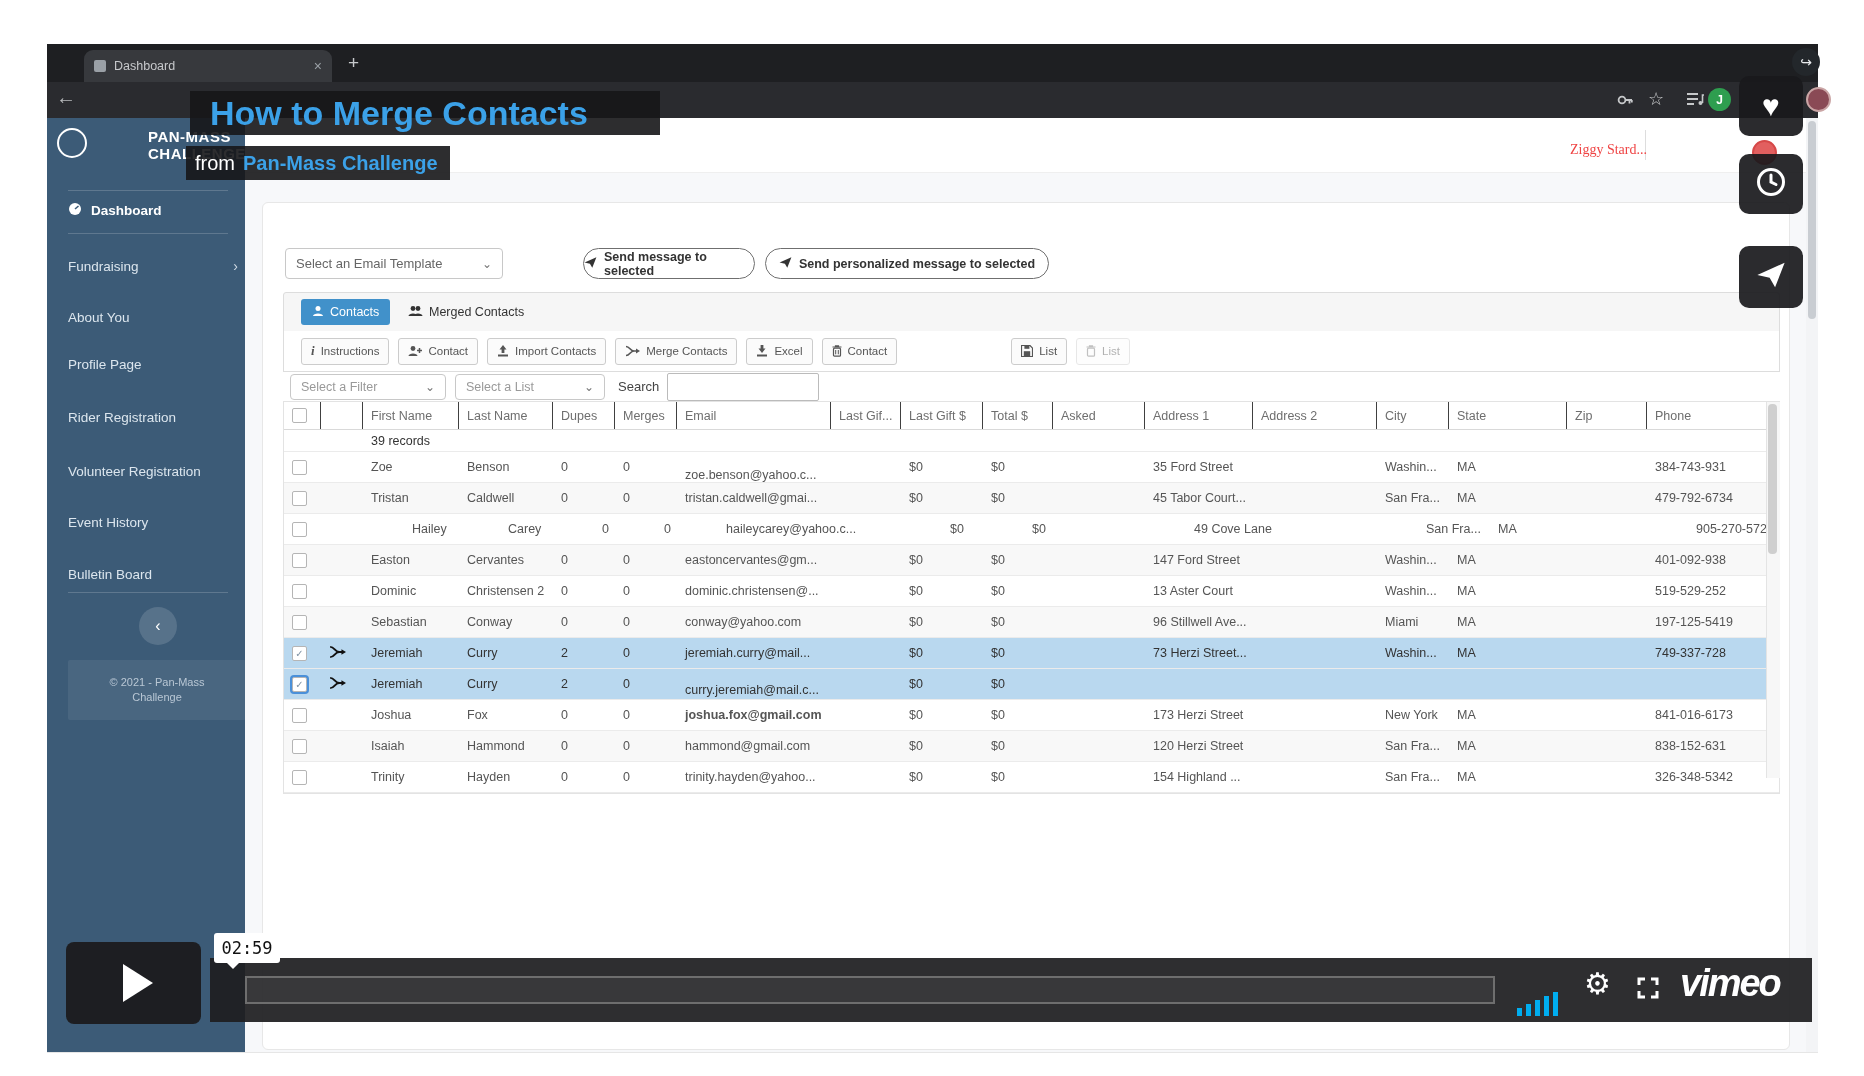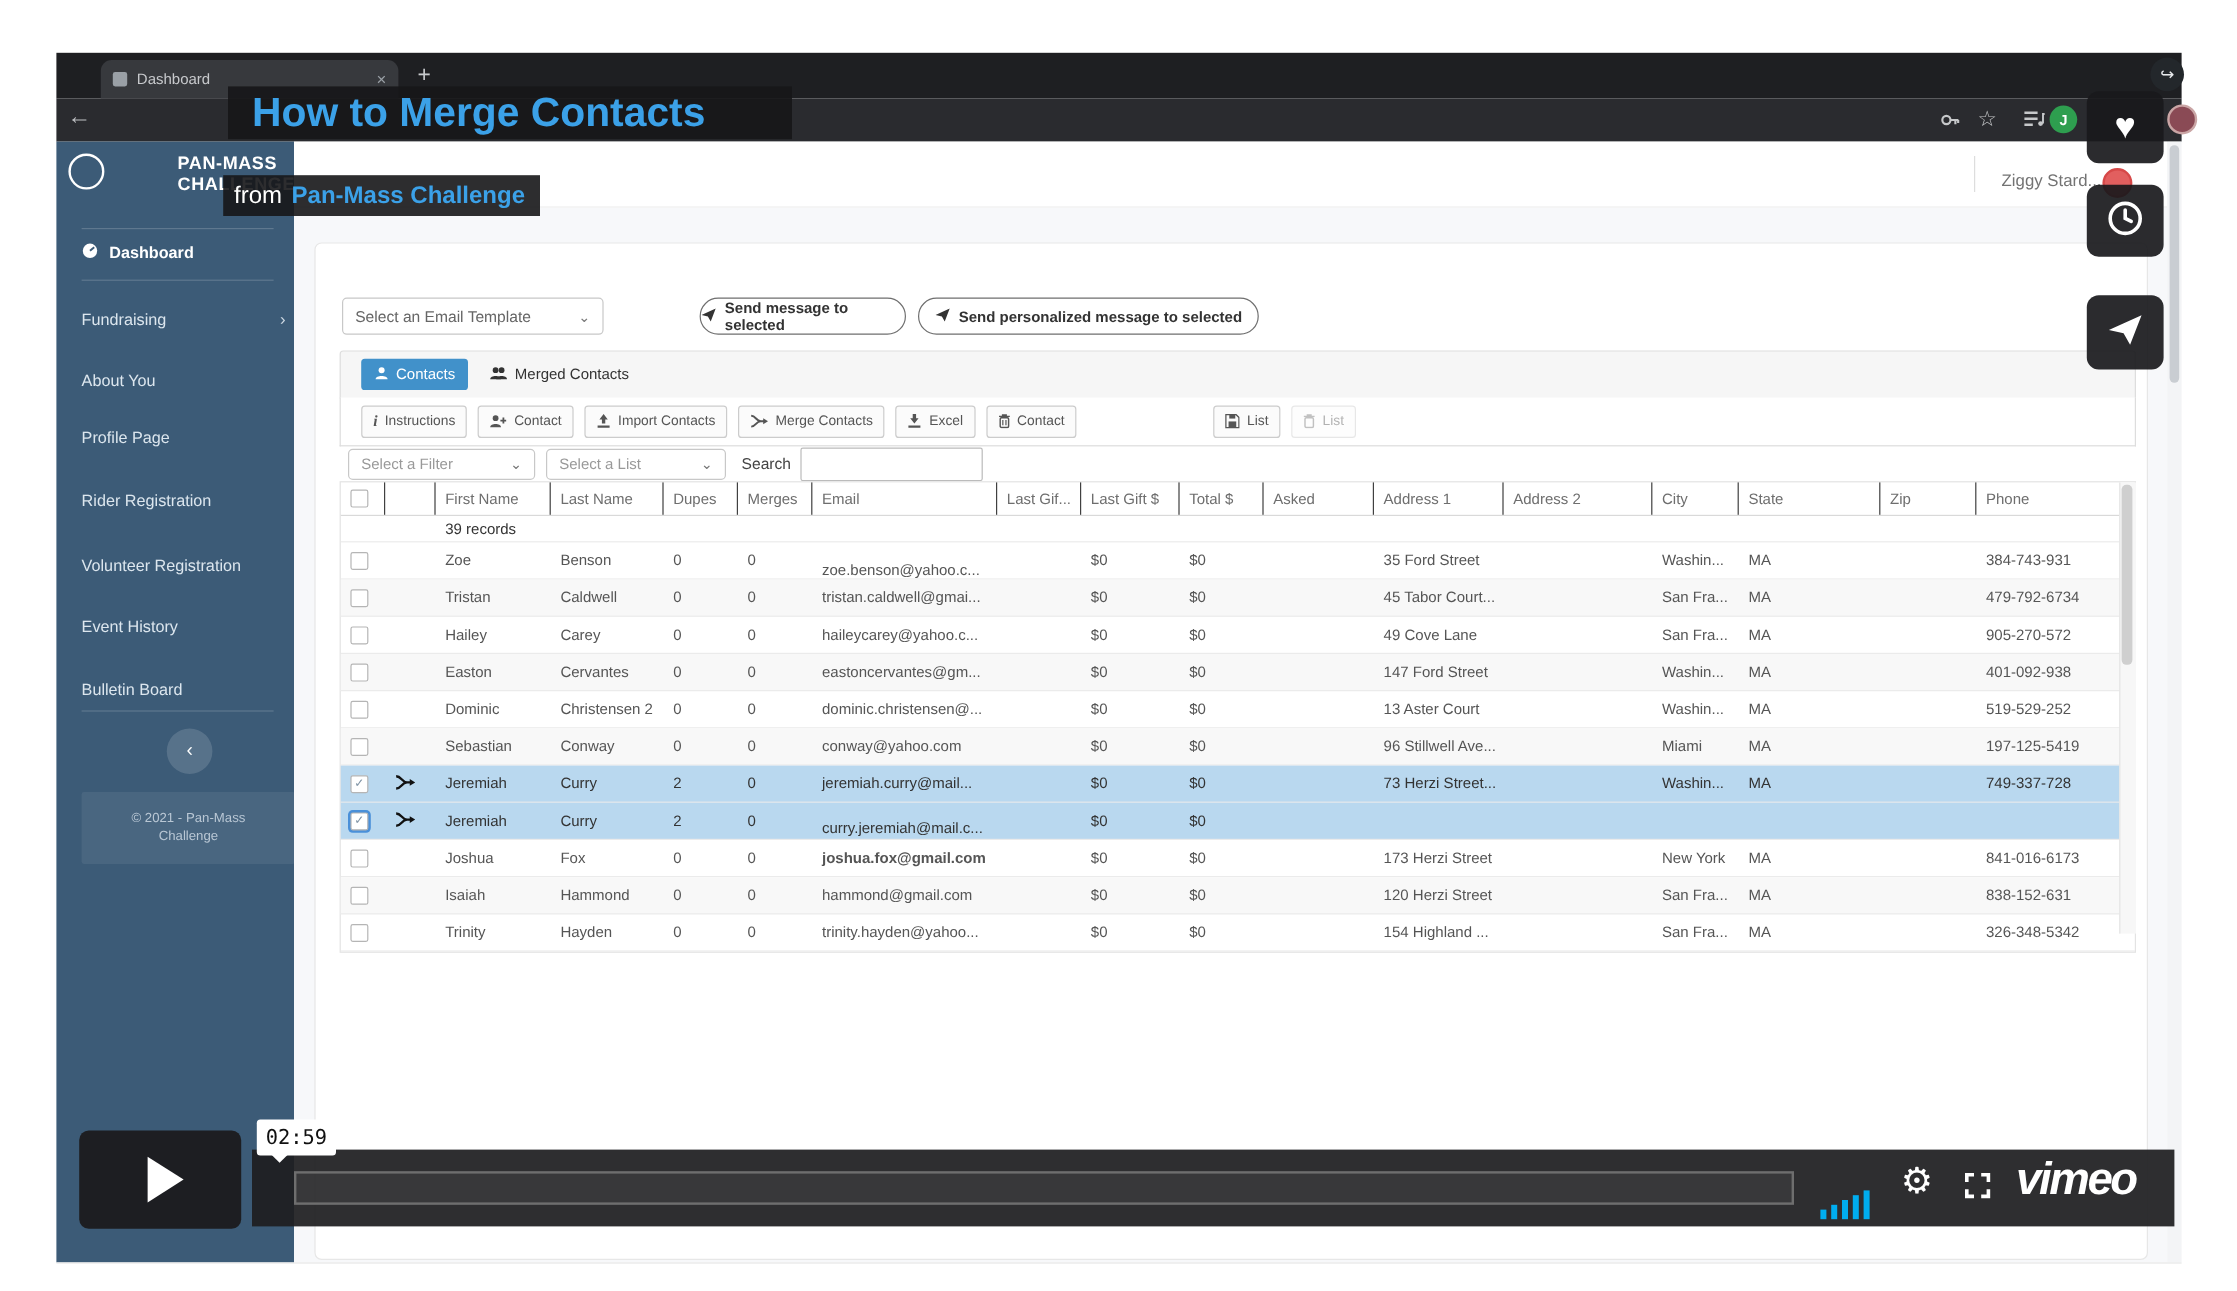--- a/index.html
+++ b/index.html
@@ -102,7 +102,7 @@
   .pmc-since{position:absolute;left:0;top:58px;width:100%;text-align:center;color:#c43a40;font-size:6.5px;font-weight:bold;}
   .pmc-script{position:absolute;left:0;top:18px;width:100%;text-align:center;color:#111;font-family:"Liberation Serif",serif;
     font-style:italic;font-weight:bold;font-size:15px;}
-  .title-bar{left:190px;top:72px;width:470px;height:44px;background:rgba(22,22,24,.9);z-index:44;
+  .title-bar{left:190px;top:91px;width:470px;height:44px;background:rgba(22,22,24,.9);z-index:44;
     display:flex;align-items:center;padding-left:20px;box-sizing:border-box;}
   .title-text{color:#3ba1e8;font-size:34px;font-weight:bold;white-space:nowrap;}
   .byline-bar{left:186px;top:146px;height:34px;background:rgba(22,22,24,.9);z-index:44;display:flex;

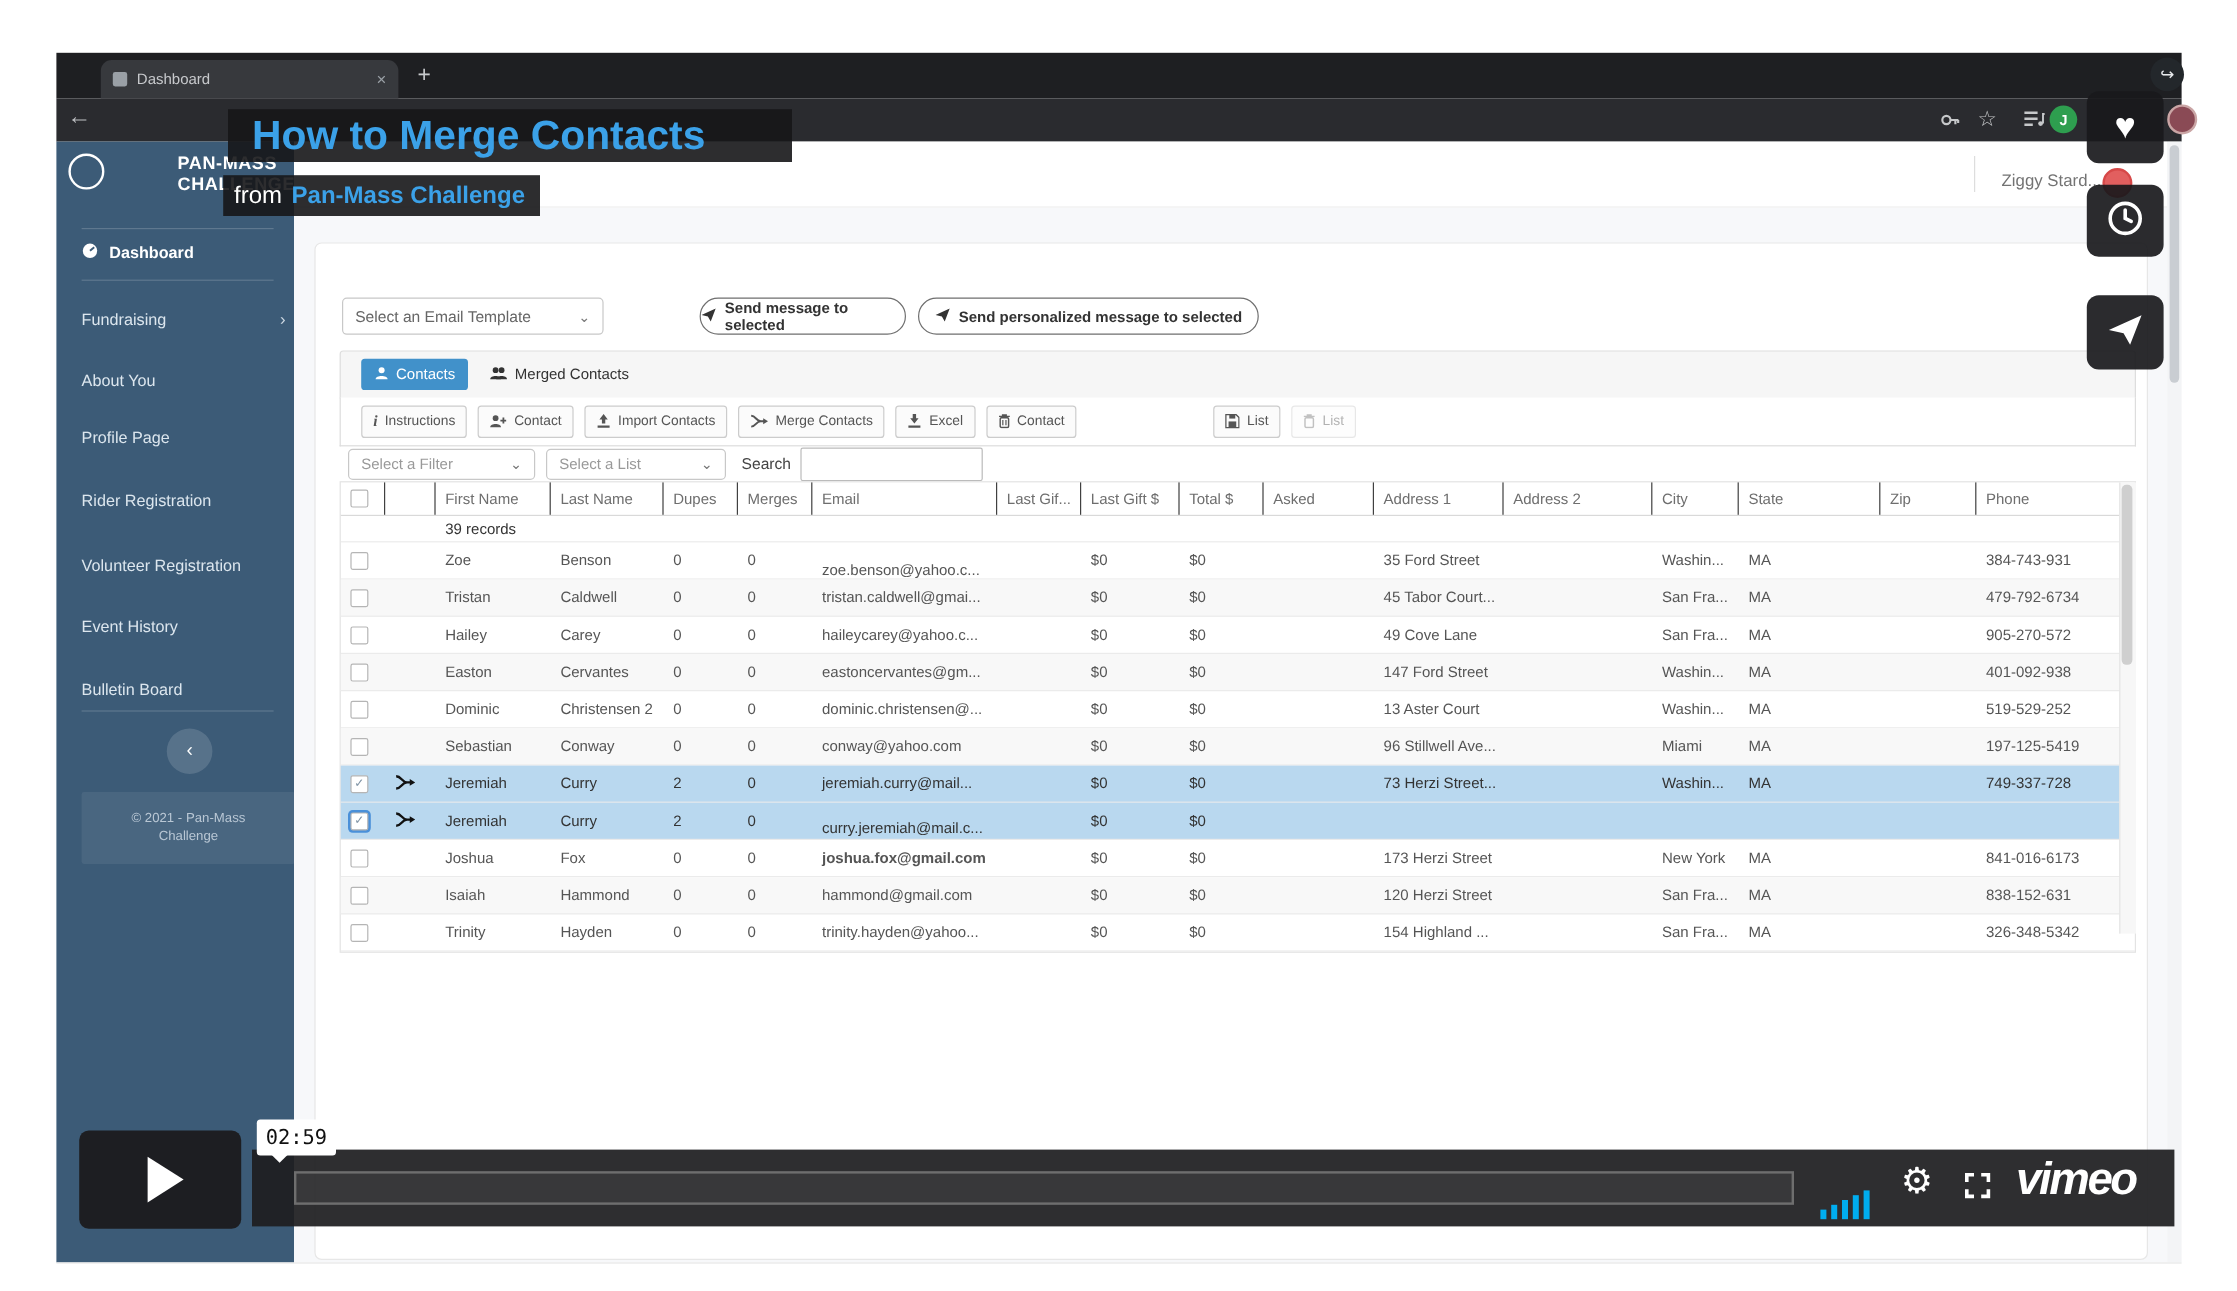--- a/index.html
+++ b/index.html
@@ -28,7 +28,7 @@
   
   .app-header{left:245px;top:118px;width:1561px;height:54px;background:#fff;border-bottom:1px solid #efefef;z-index:2;}
   .hdr-divider{left:1645px;top:130px;width:1px;height:30px;background:#ddd;z-index:3;}
-  .user-name{left:1668px;top:142px;color:#737373;font-size:14px;z-index:3;white-space:nowrap;}
+  .user-name{left:1570px;top:142px;color:#ef4444;font-size:14px;z-index:3;white-space:nowrap;font-family:Liberation Serif, serif;}
   .user-badge{left:1752px;top:140px;width:25px;height:25px;border-radius:50%;background:#e25f5f;border:2px solid #d64848;box-sizing:border-box;z-index:3;}
   .page-scrollbar{left:1806px;top:118px;width:12px;height:934px;background:#f3f4f6;z-index:2;}
   .page-scroll-thumb{left:1808px;top:121px;width:8px;height:198px;background:#c9cdd2;border-radius:4px;z-index:3;}

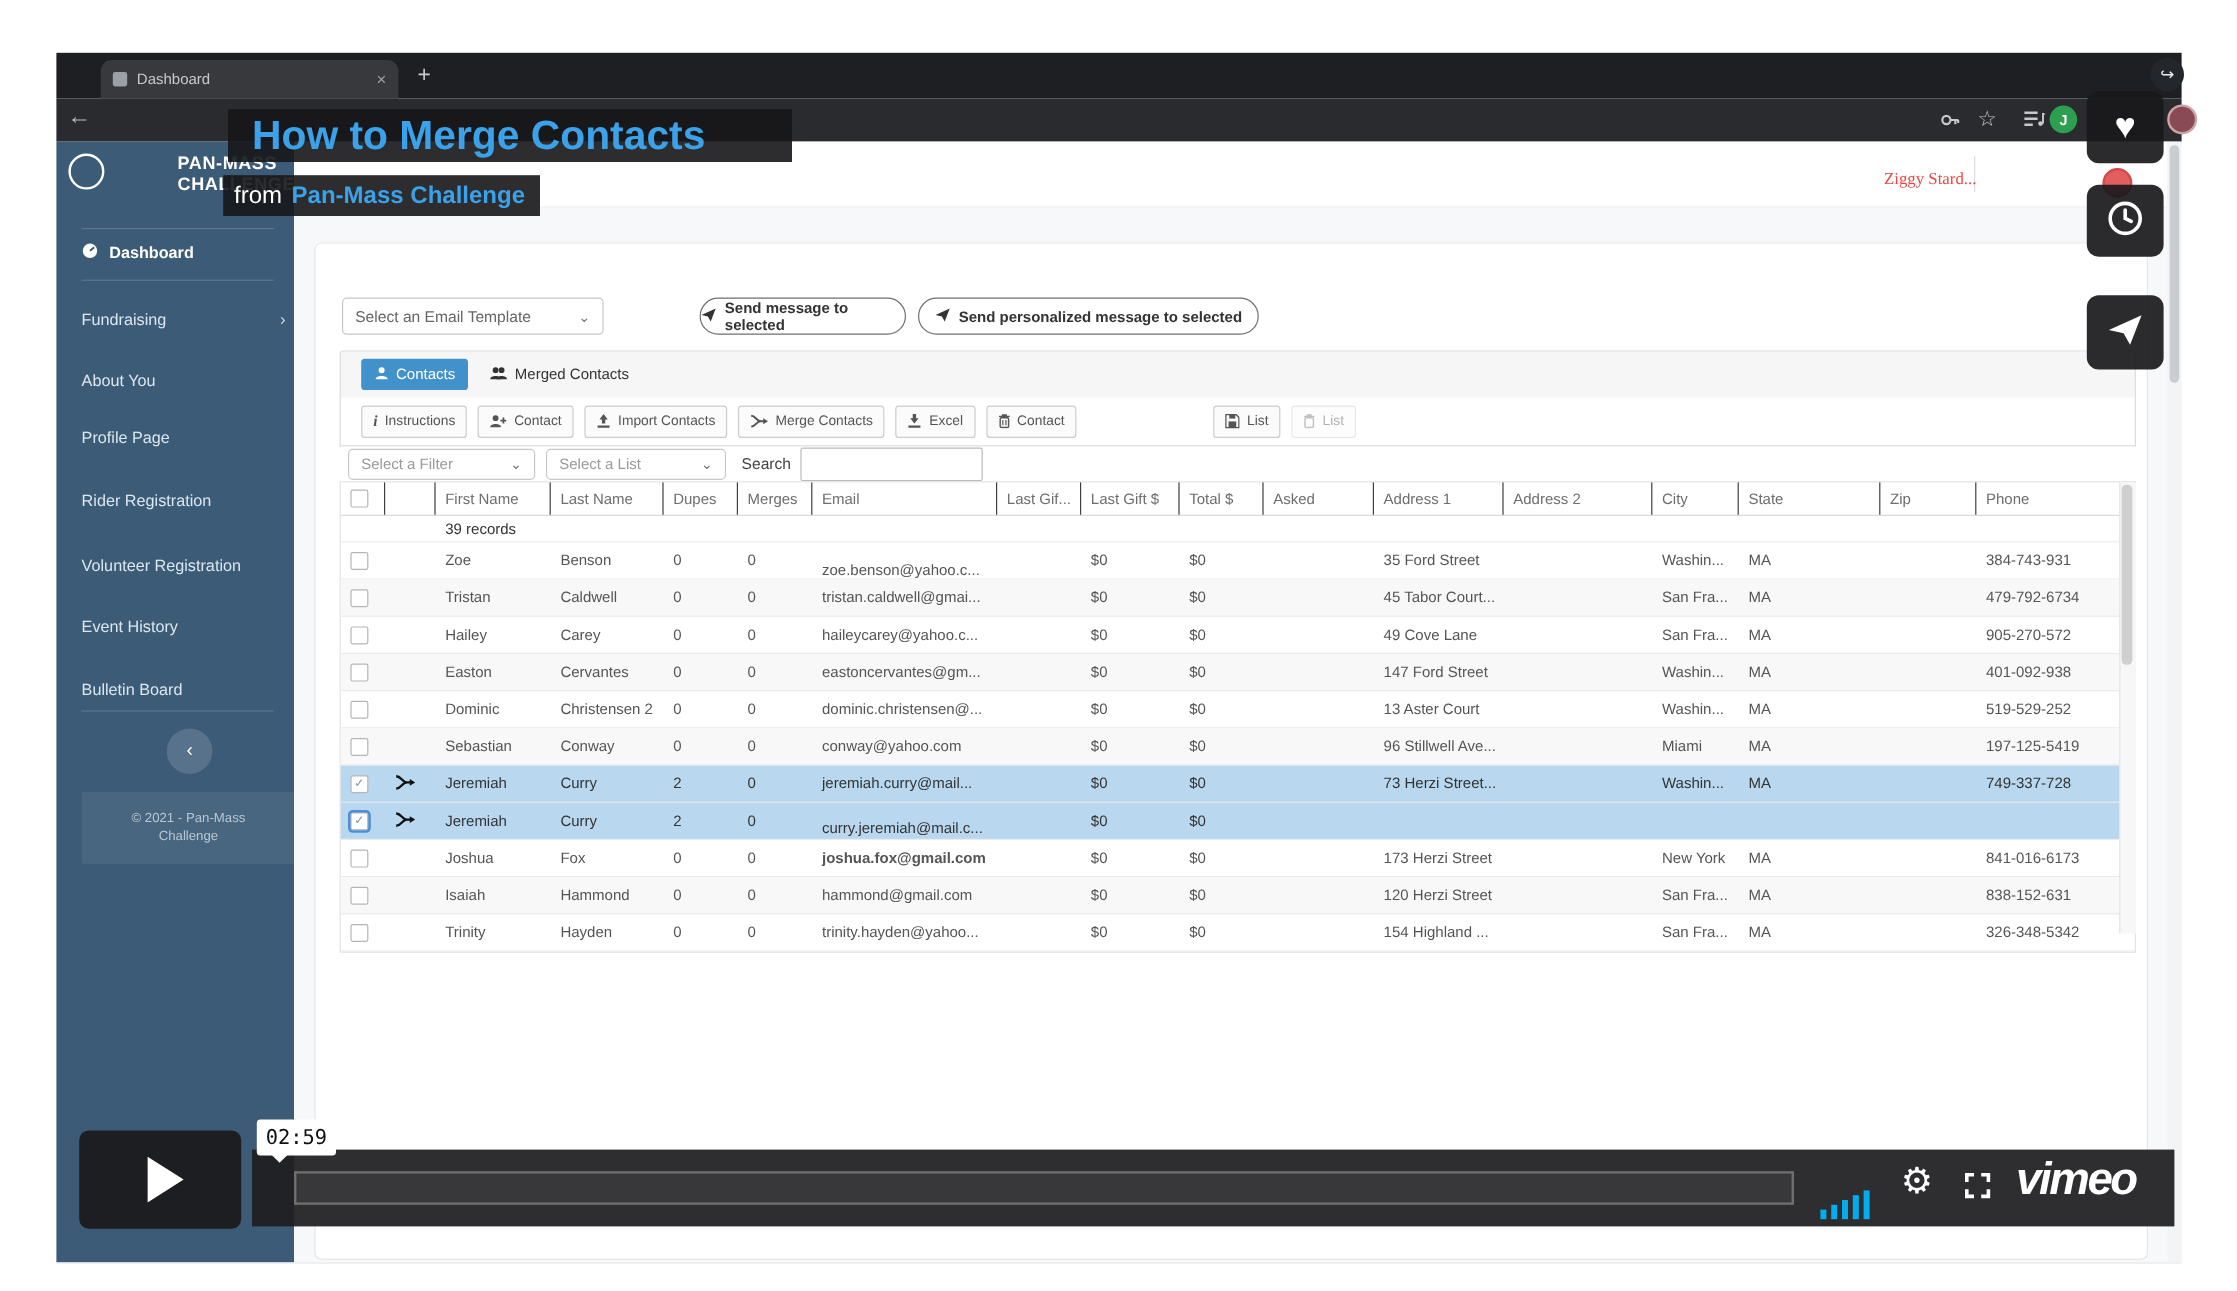--- a/index.html
+++ b/index.html
@@ -405,7 +405,7 @@
           <div class="cb"></div>
         </div>
         <div class="tc" style="width: 42px; flex: 0 0 42px;"></div>
-        <div class="tc" style="width: 96px; flex: 0 0 96px;">Hailey</div>
+        <div class="tc" style="width: 96px; flex: 0 0 96px; margin-left: 41px;">Hailey</div>
         <div class="tc" style="width: 94px; flex: 0 0 94px;">Carey</div>
         <div class="tc" style="width: 62px; flex: 0 0 62px;">0</div>
         <div class="tc" style="width: 62px; flex: 0 0 62px;">0</div>

